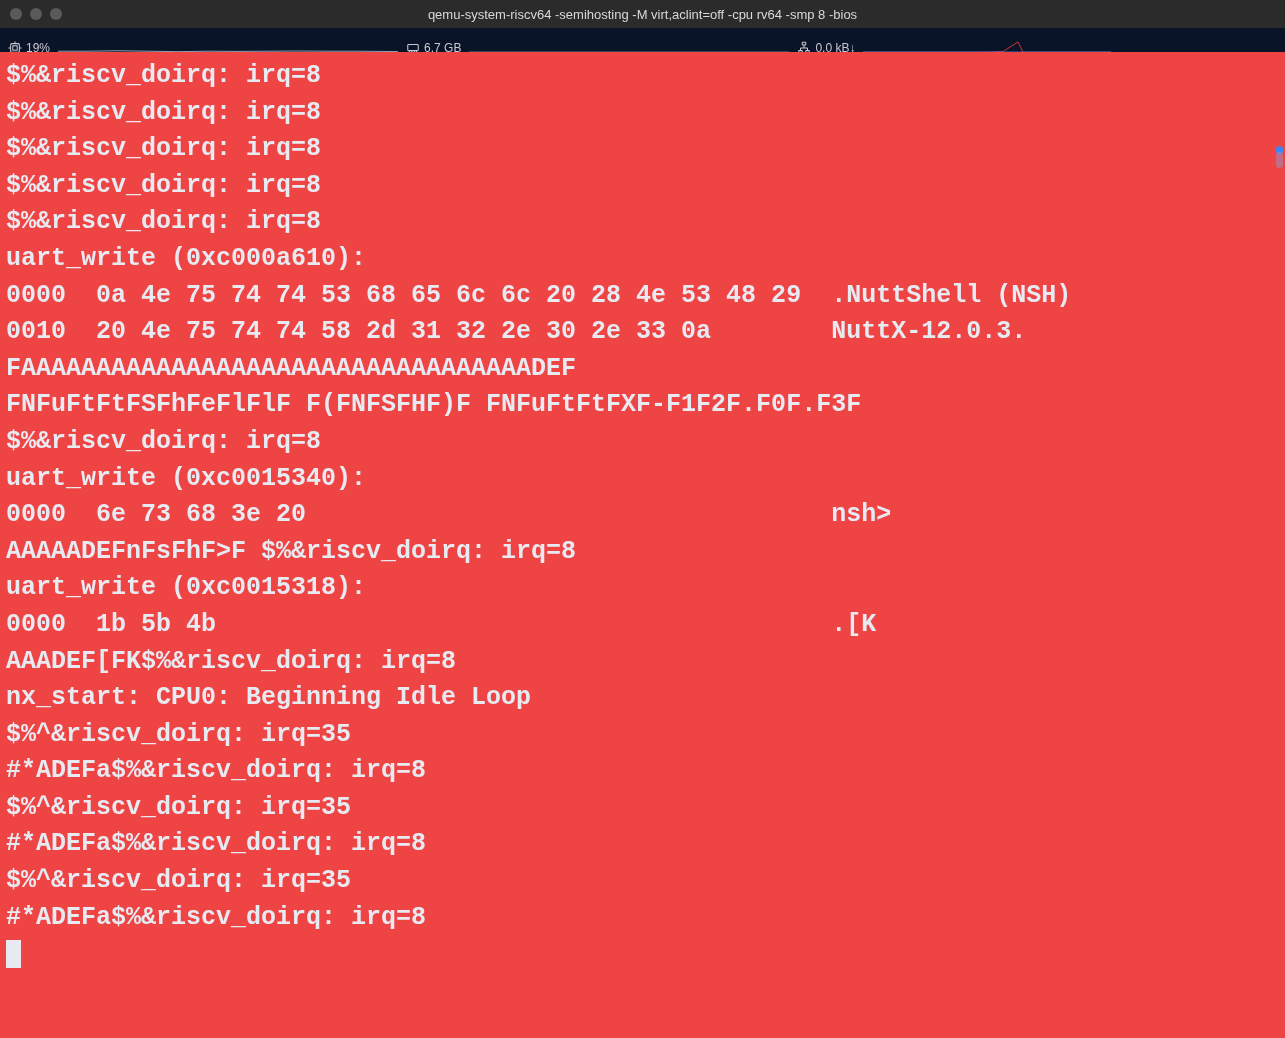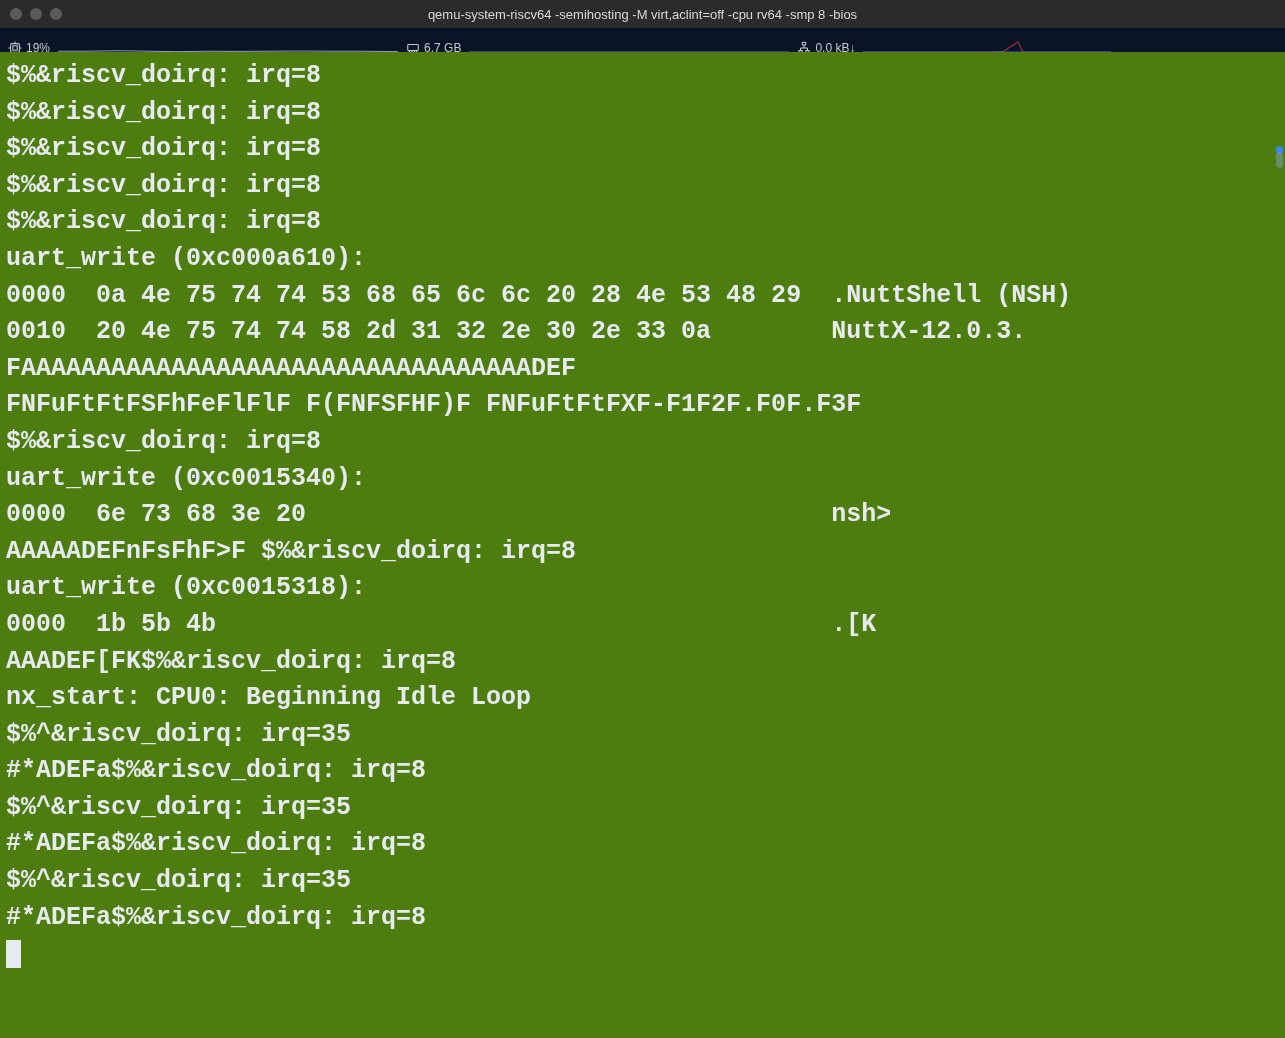--- a/index.html
+++ b/index.html
@@ -77,7 +77,7 @@
     left: 0;
     right: 0;
     bottom: 0;
-    background: #4d7c0f;
+    background: #ef4444;
   }
   .terminal {
     position: absolute;

